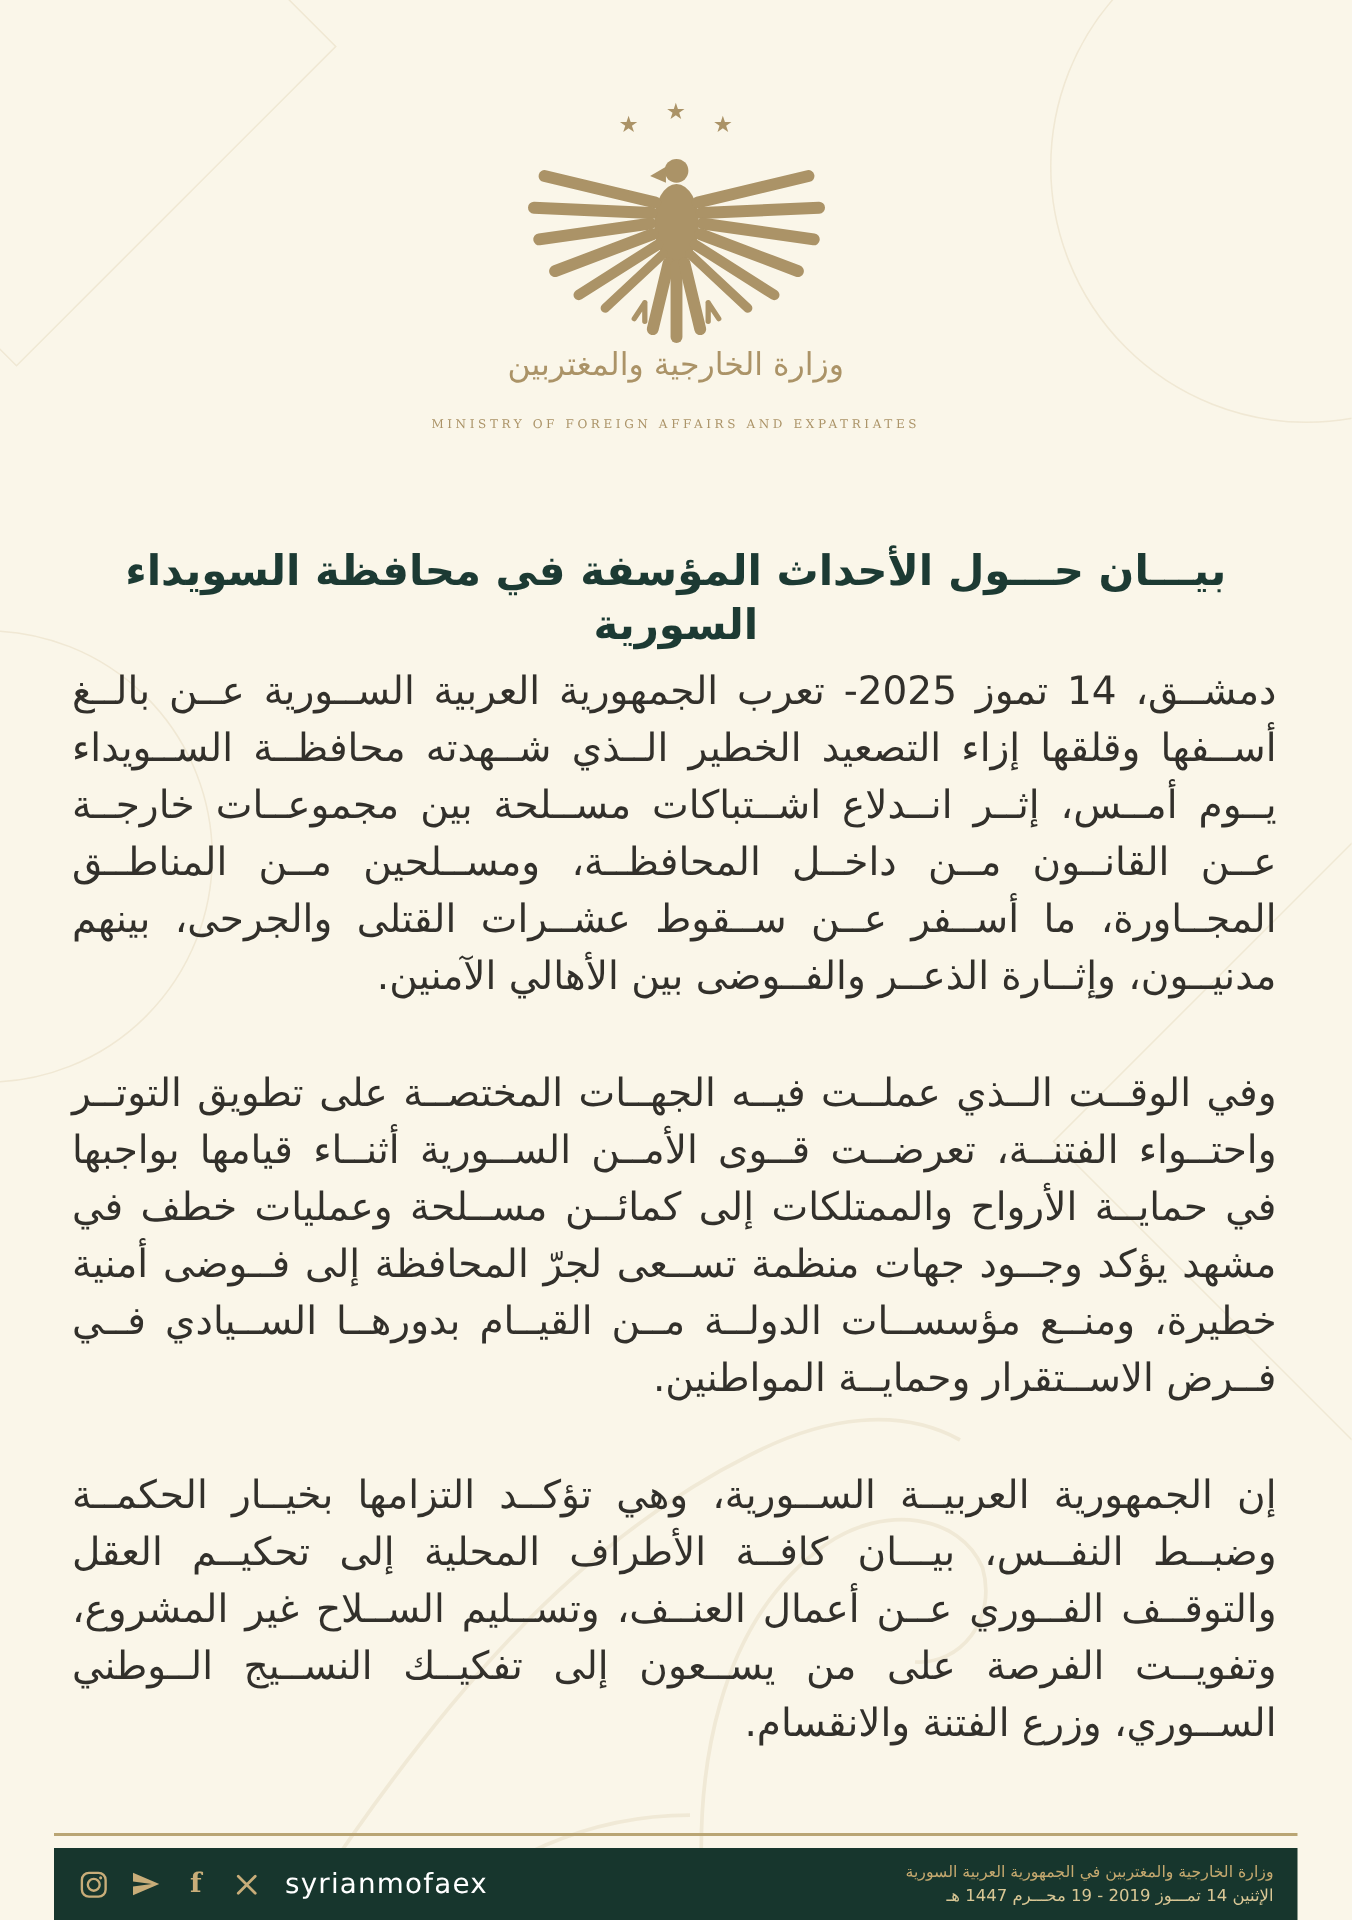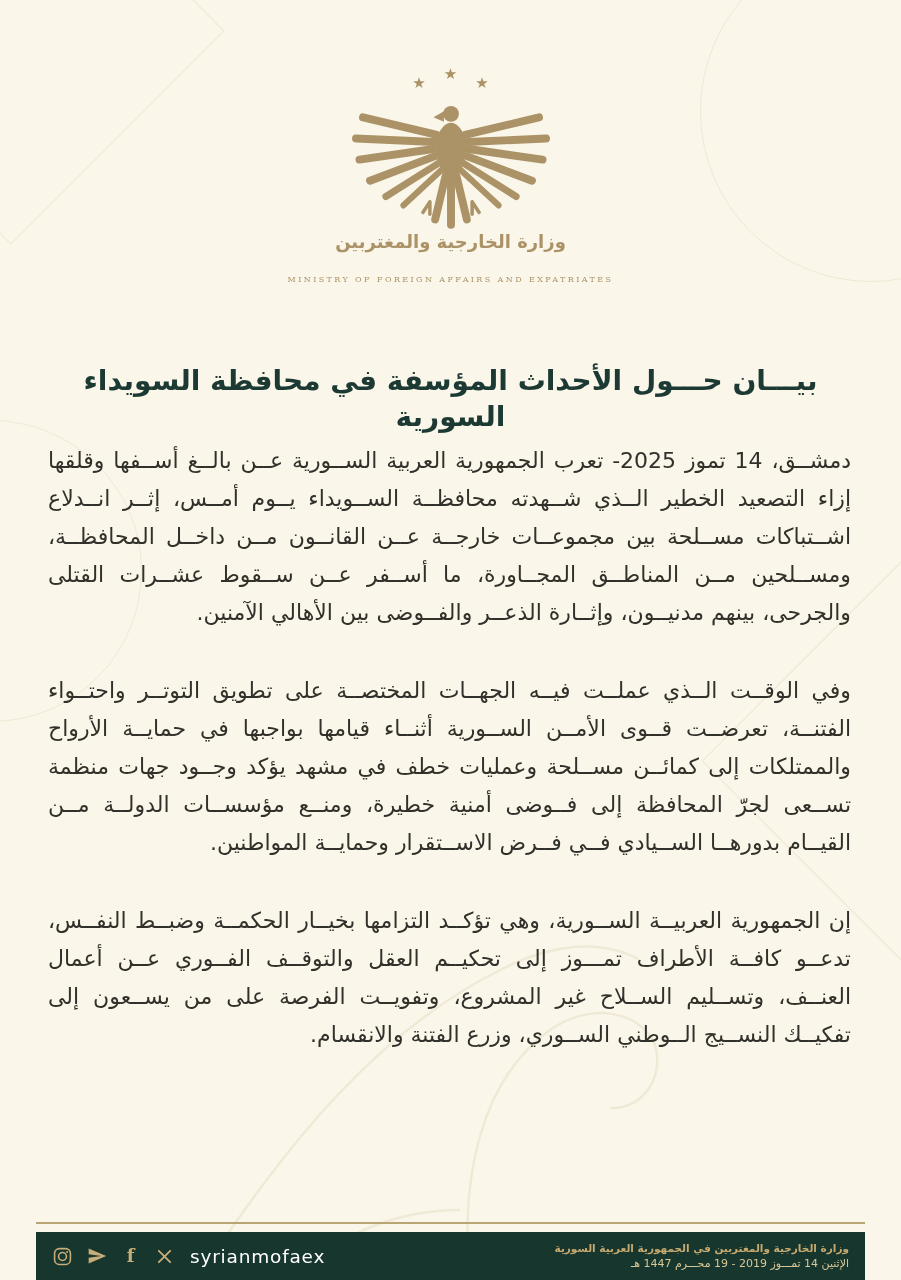--- a/index.html
+++ b/index.html
@@ -22,7 +22,7 @@
   .stars .mid{transform:translateY(-9px);}
   .eagle-svg{display:block;margin:0 auto;}
   .calligraphy{
-    color:#ab9367;font-size:18px;font-weight:bold;direction:rtl;
+    color:#ab9367;font-size:21px;font-weight:normal;direction:rtl;
     margin-top:2px;line-height:1.1;
   }
   .caption-en{

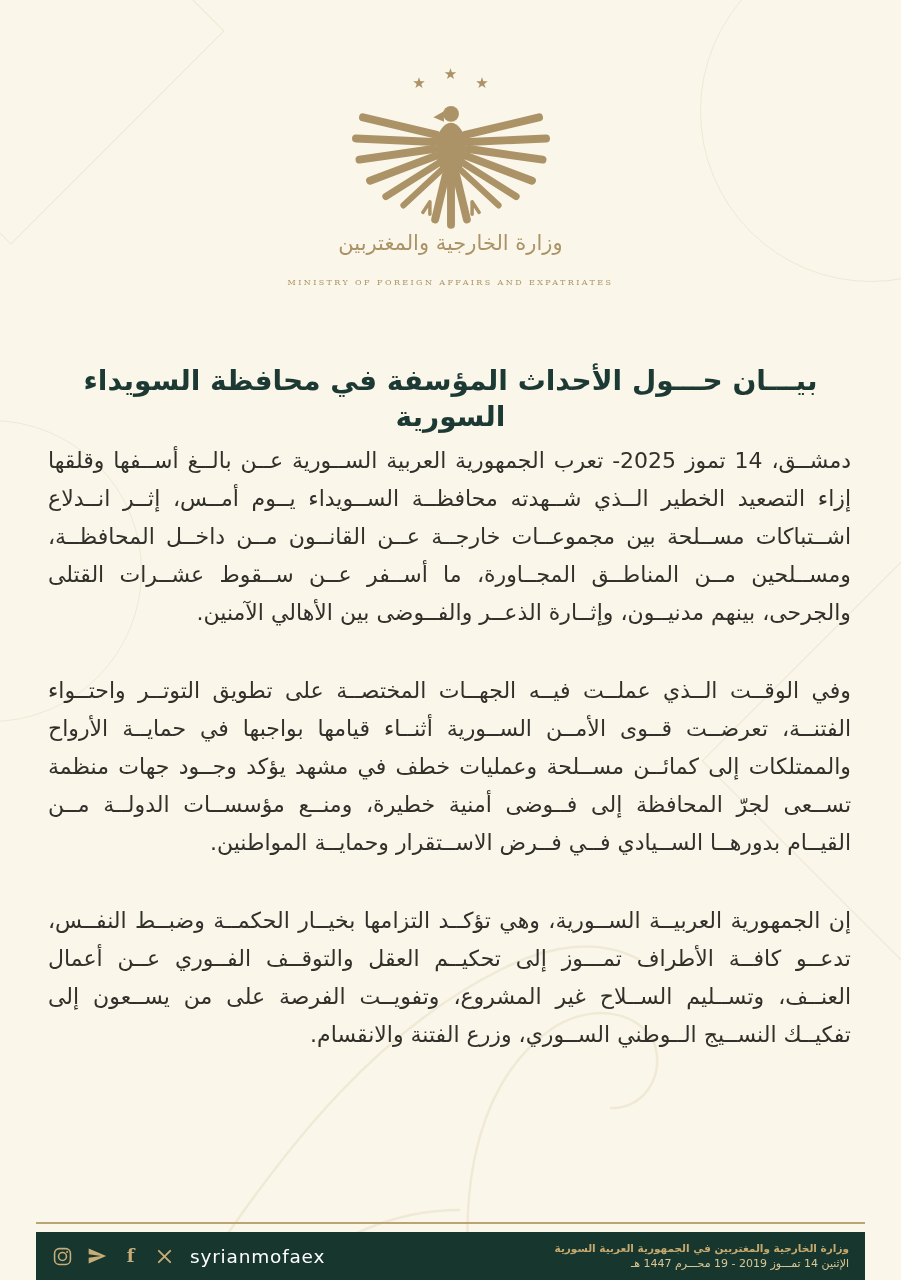--- a/index.html
+++ b/index.html
@@ -38,7 +38,7 @@
   .body-text{
     position:absolute;top:442px;left:48px;right:50px;z-index:2;
     direction:rtl;text-align:justify;
-    color:#32302b;font-size:22px;line-height:38px;
+    color:#32302b;font-size:26px;line-height:38px;
   }
   .body-text p{margin:0 0 40px 0;}
   .body-text p:last-child{margin-bottom:0;}

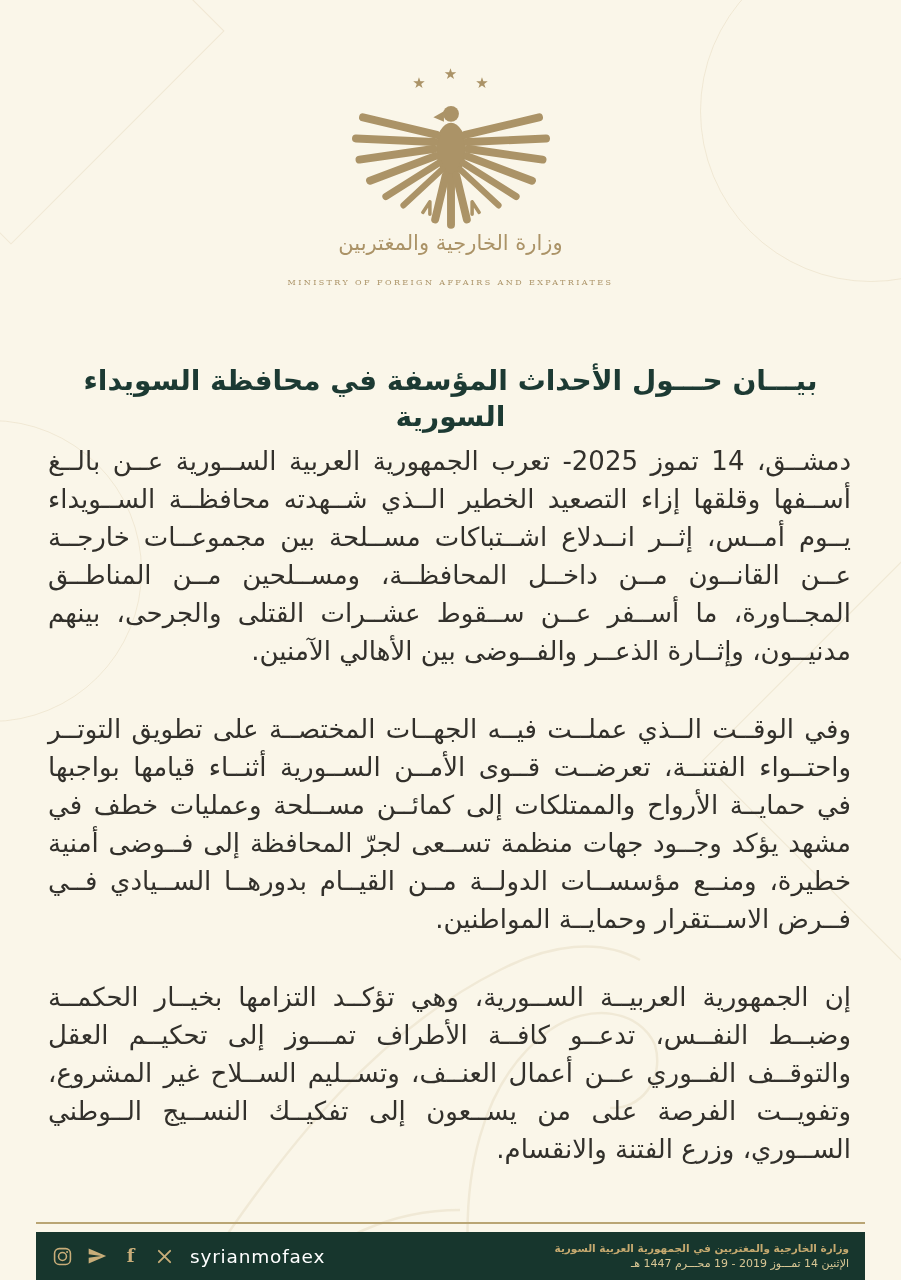--- a/index.html
+++ b/index.html
@@ -119,7 +119,7 @@
 <div class="body-text">
   <p>دمشــق، 14 تموز 2025- تعرب الجمهورية العربية الســورية عــن بالــغ أســفها وقلقها إزاء التصعيد الخطير الــذي شــهدته محافظــة الســويداء يــوم أمــس، إثــر انــدلاع اشــتباكات مســلحة بين مجموعــات خارجــة عــن القانــون مــن داخــل المحافظــة، ومســلحين مــن المناطــق المجــاورة، ما أســفر عــن ســقوط عشــرات القتلى والجرحى، بينهم مدنيــون، وإثــارة الذعــر والفــوضى بين الأهالي الآمنين.</p>
   <p>وفي الوقــت الــذي عملــت فيــه الجهــات المختصــة على تطويق التوتــر واحتــواء الفتنــة، تعرضــت قــوى الأمــن الســورية أثنــاء قيامها بواجبها في حمايــة الأرواح والممتلكات إلى كمائــن مســلحة وعمليات خطف في مشهد يؤكد وجــود جهات منظمة تســعى لجرّ المحافظة إلى فــوضى أمنية خطيرة، ومنــع مؤسســات الدولــة مــن القيــام بدورهــا الســيادي فــي فــرض الاســتقرار وحمايــة المواطنين.</p>
-  <p>إن الجمهورية العربيــة الســورية، وهي تؤكــد التزامها بخيــار الحكمــة وضبــط النفــس، تدعــو كافــة الأطراف تمـــوز إلى تحكيــم العقل والتوقــف الفــوري عــن أعمال العنــف، وتســليم الســلاح غير المشروع، وتفويــت الفرصة على من يســعون إلى تفكيــك النســيج الــوطني الســوري، وزرع الفتنة والانقسام.</p>
+  <p>إن الجمهورية العربيــة الســورية، وهي تؤكــد التزامها بخيــار الحكمــة وضبــط النفــس، بيـــان كافــة الأطراف المحلية إلى تحكيــم العقل والتوقــف الفــوري عــن أعمال العنــف، وتســليم الســلاح غير المشروع، وتفويــت الفرصة على من يســعون إلى تفكيــك النســيج الــوطني الســوري، وزرع الفتنة والانقسام.</p>
 </div>
 
 <div class="footer-divider"></div>

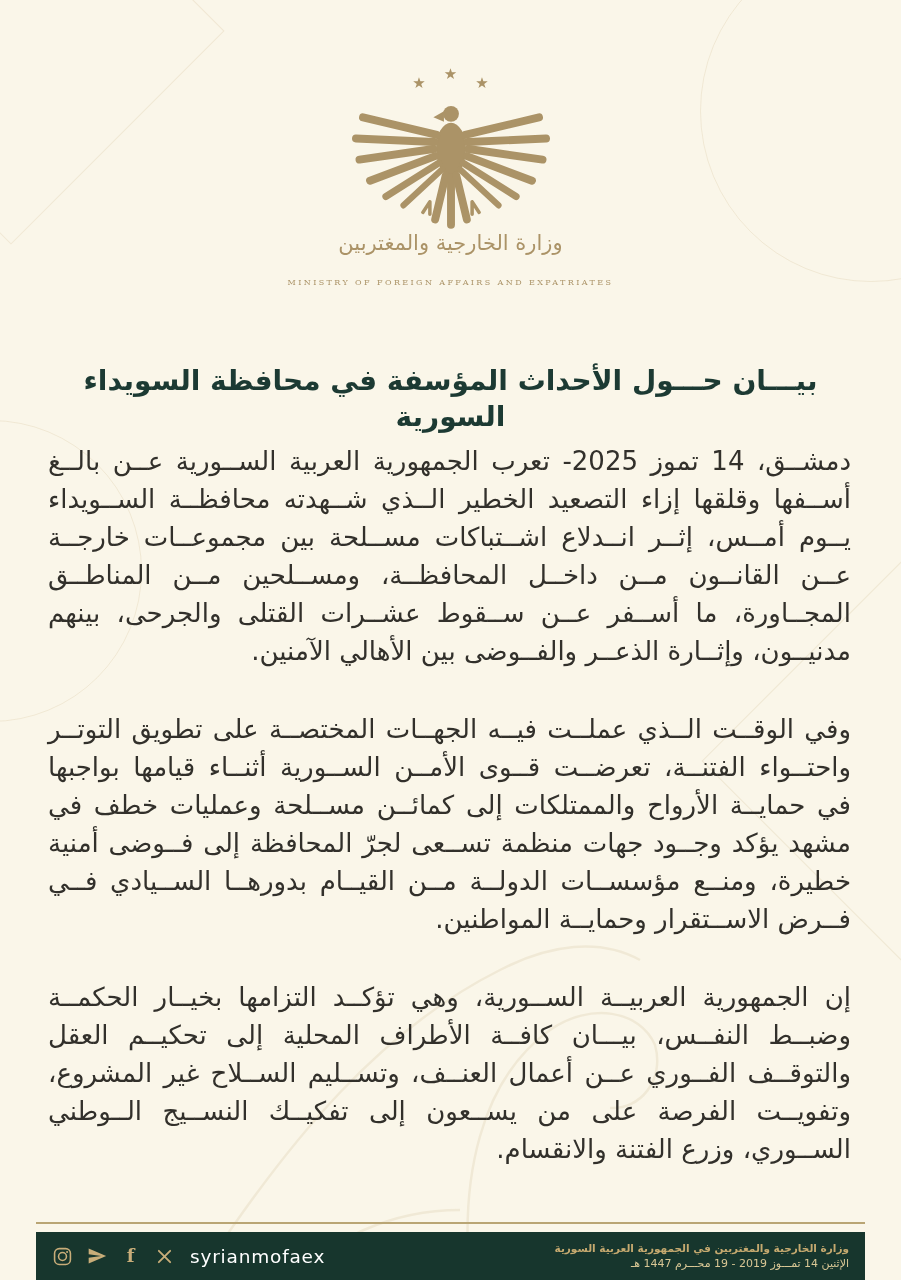--- a/index.html
+++ b/index.html
@@ -58,7 +58,7 @@
   .fb-f{font-weight:bold;font-size:18px;color:#c8ad79;font-family:"DejaVu Serif",serif;line-height:1;}
   .handle{color:#ffffff;font-size:18.5px;letter-spacing:.8px;margin-right:4px;}
   .footer-right{direction:rtl;text-align:right;line-height:15px;}
-  .footer-ministry{color:#c5a96f;font-size:10.5px;font-weight:bold;}
+  .footer-ministry{color:#c5a96f;font-size:10.5px;font-weight:normal;}
   .footer-date{color:#d9c795;font-size:11px;}
 </style>
 </head>

